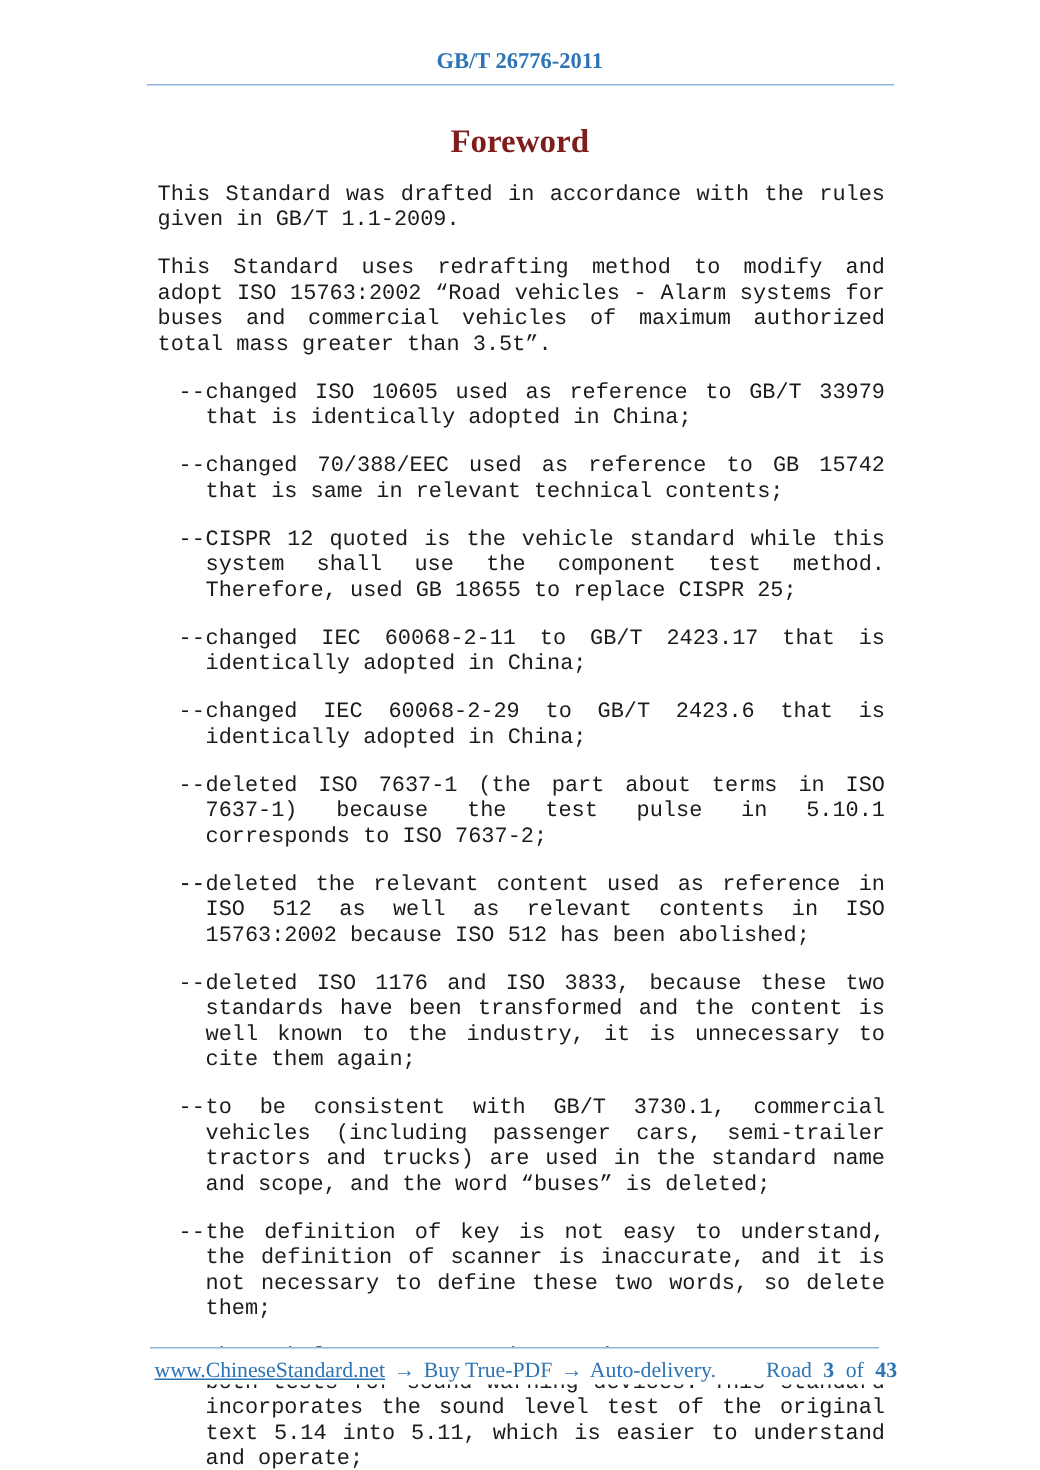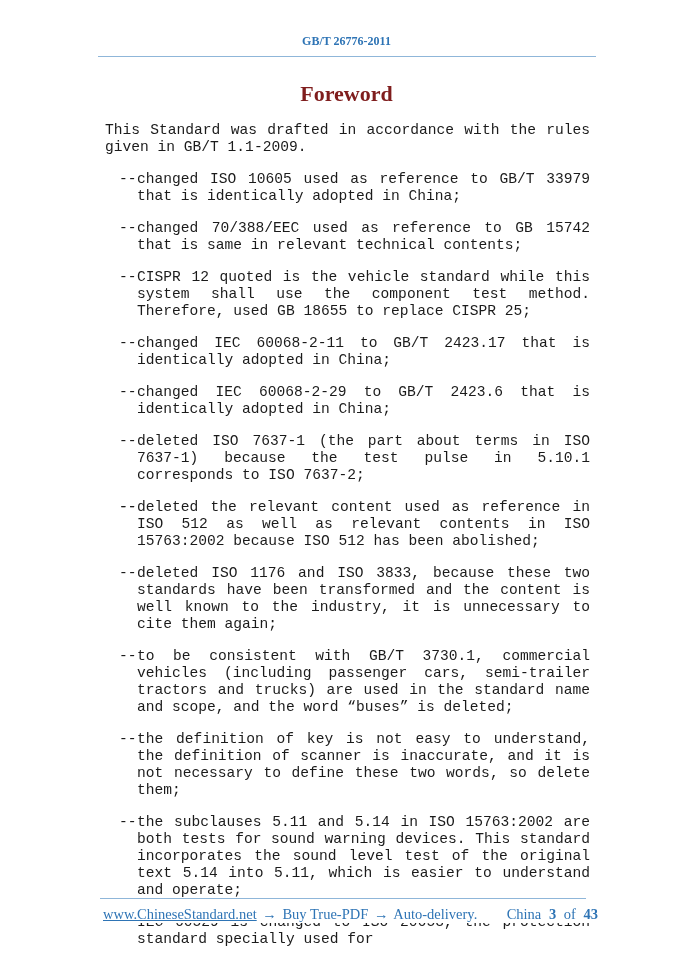--- a/index.html
+++ b/index.html
@@ -24,7 +24,7 @@
     padding-top: 33px;
     text-align: center;
     font-weight: bold;
-    font-size: 12px;
+    font-size: 15px;
     line-height: 16px;
     color: var(--accent-blue, #2e74b5);
   }

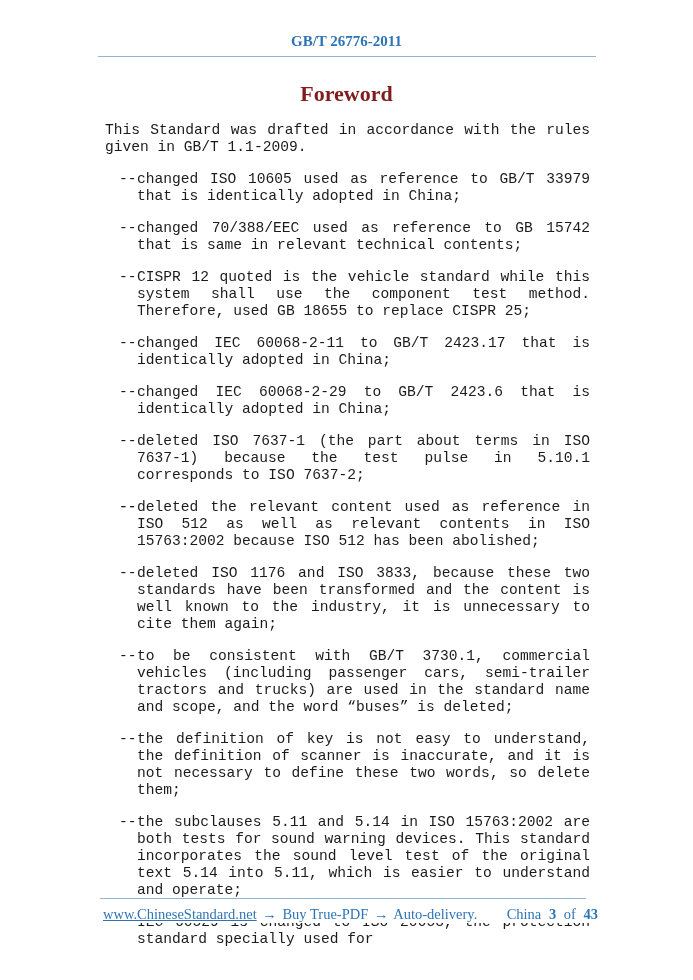--- a/index.html
+++ b/index.html
@@ -122,6 +122,7 @@
 
         <p class="para">This Standard was drafted in accordance with the rules given in GB/T 1.1-2009.</p>
 
+        <p class="para">This Standard uses redrafting method to modify and adopt ISO 15763:2002 “Road vehicles - Alarm systems for buses and commercial vehicles of maximum authorized total mass greater than 3.5t”.</p>
 
       </div>
 

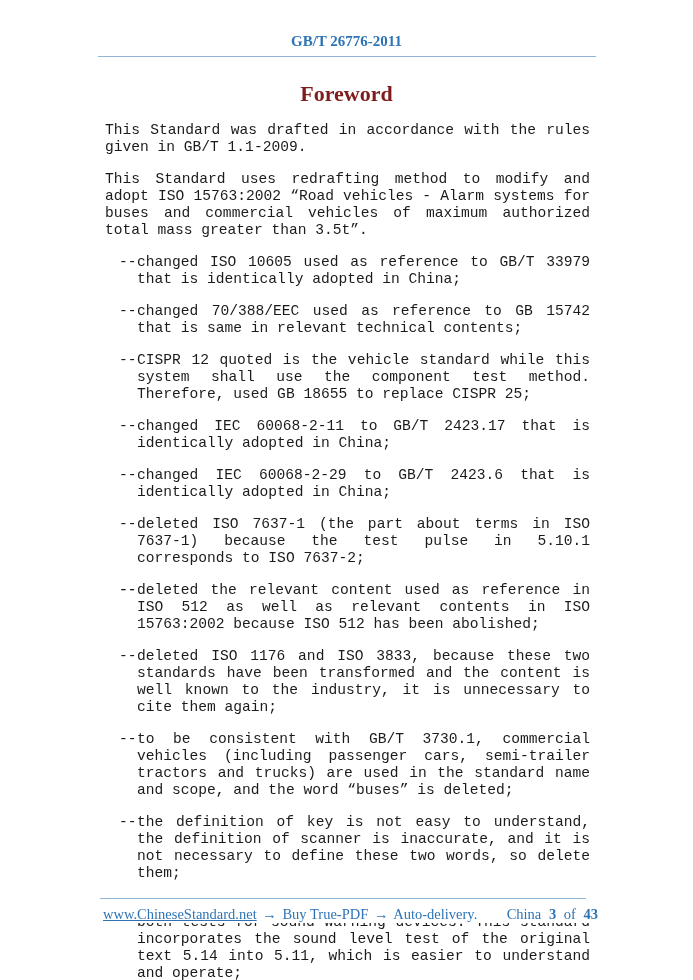--- a/index.html
+++ b/index.html
@@ -206,7 +206,7 @@
         <span>Auto-delivery.</span>
       </div>
       <div class="footer-right">
-        <span>China</span>
+        <span>Road</span>
         <span class="num">3</span>
         <span>of</span>
         <span class="num">43</span>

